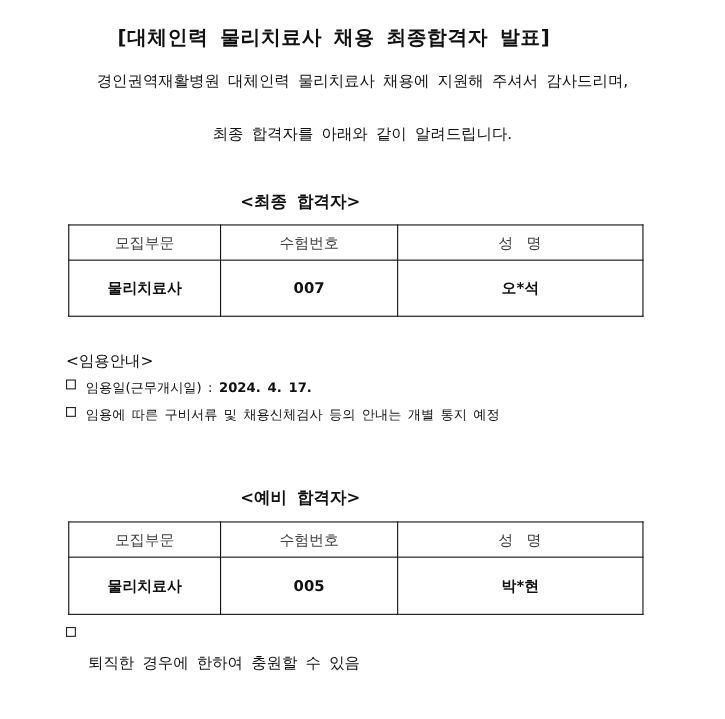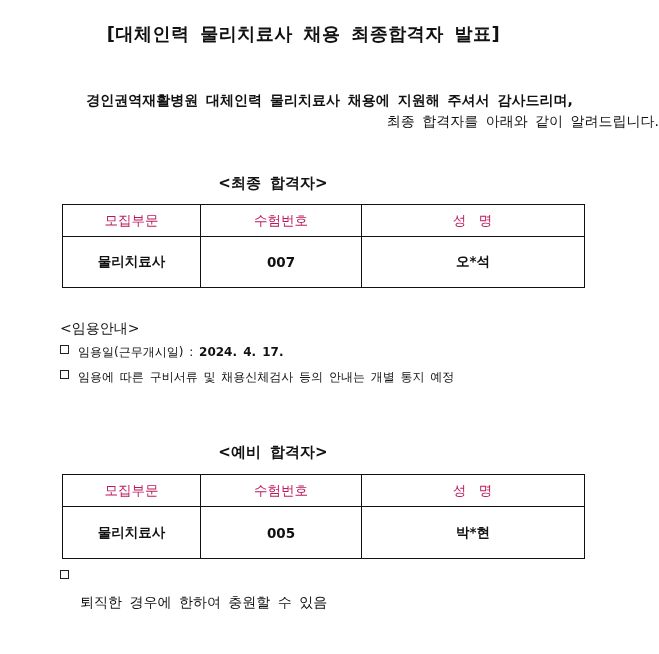--- a/index.html
+++ b/index.html
@@ -34,7 +34,7 @@
       font-size: 14px;
       word-spacing: 3px;
     }
-    .intro.l1 { top: 92px; font-weight: bold; }
+    .intro.l1 { top: 65px; }
     .intro.l2 { top: 113px; text-align: right; }
     .section-title {
       position: absolute;

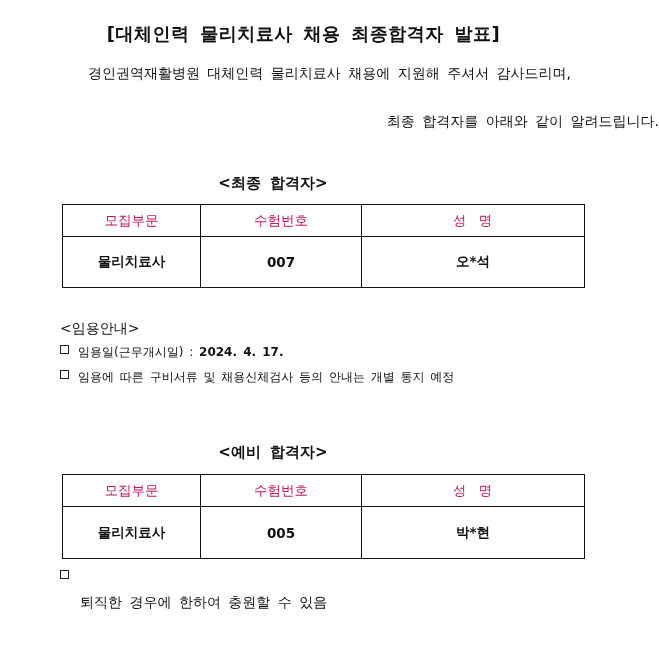--- a/index.html
+++ b/index.html
@@ -35,7 +35,7 @@
       word-spacing: 3px;
     }
     .intro.l1 { top: 65px; }
-    .intro.l2 { top: 113px; text-align: right; }
+    .intro.l2 { top: 113px; }
     .section-title {
       position: absolute;
       left: 0;

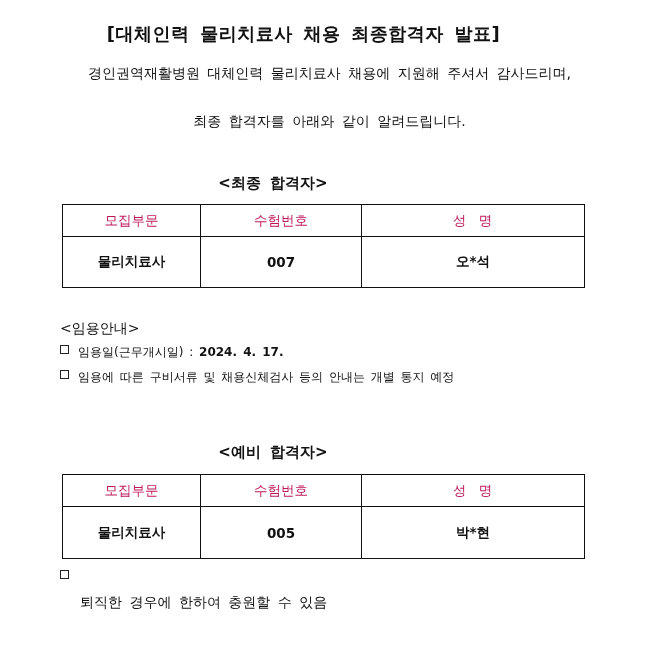--- a/index.html
+++ b/index.html
@@ -67,7 +67,7 @@
     table.result th {
       font-weight: normal;
       height: 31px;
-      color: #be185d;
+      color: #404040;
     }
     table.result td {
       font-weight: bold;

